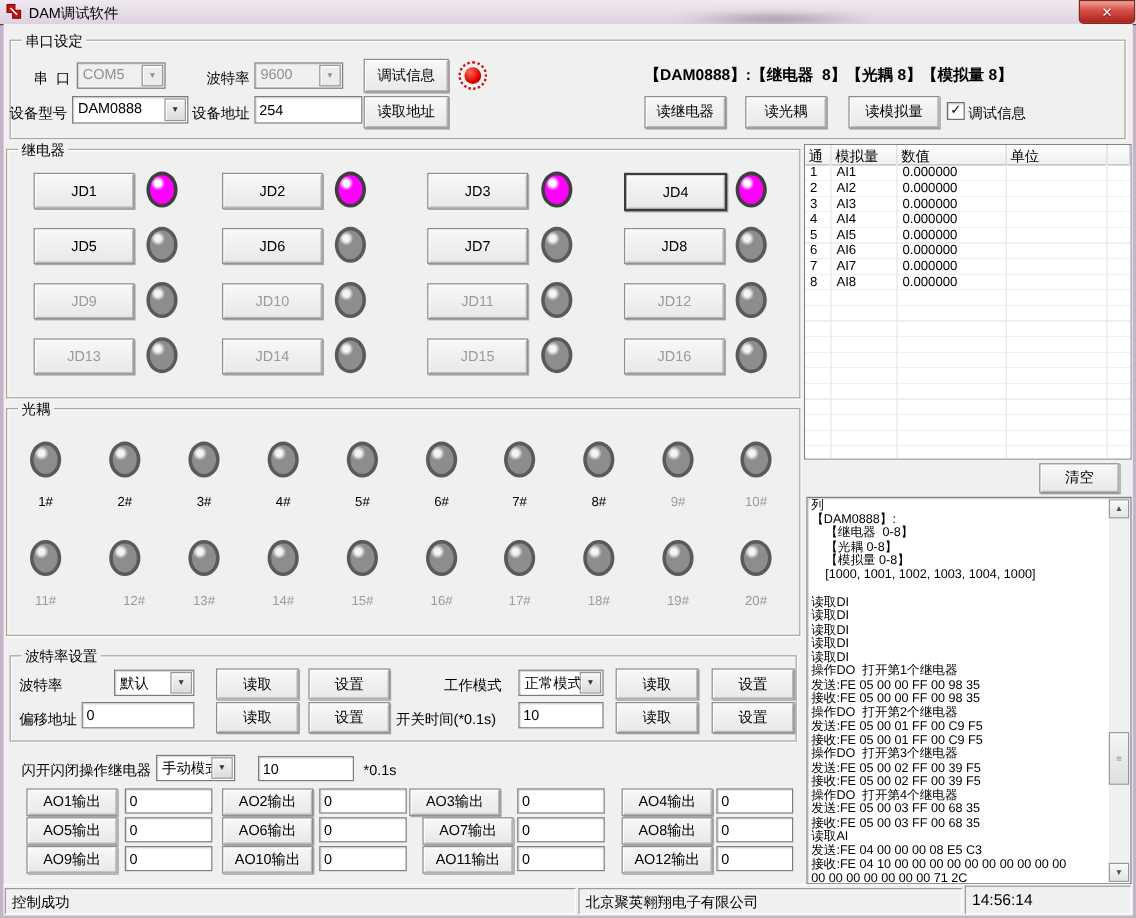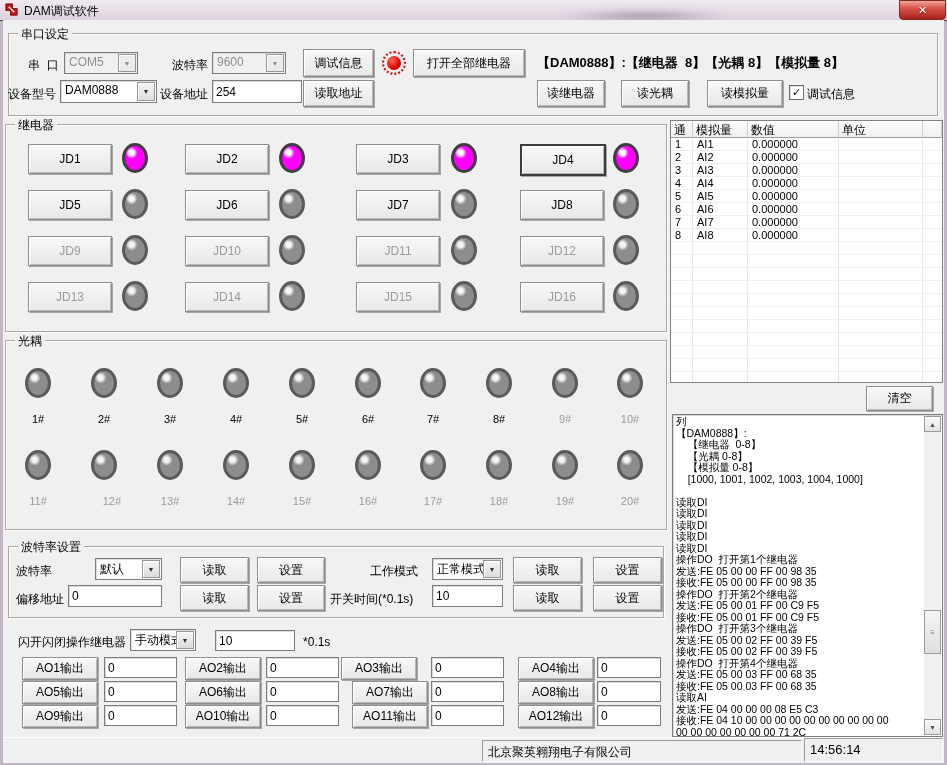--- a/index.html
+++ b/index.html
@@ -110,7 +110,6 @@
     </div>
     <div class="btn" style="left:300px;top:29px;width:69px;height:26px;">调试信息</div>
     <div class="blink" style="left:379px;top:31px;"></div>
-    <div class="btn" style="left:410px;top:29px;width:110px;height:26px;">打开全部继电器</div>
     <span class="lbl info-lbl" style="left:534px;top:34px;">【DAM0888】:【继电器  8】【光耦 8】【模拟量 8】</span>
 
     <span class="lbl" style="left:5px;top:66px;">设备型号</span>

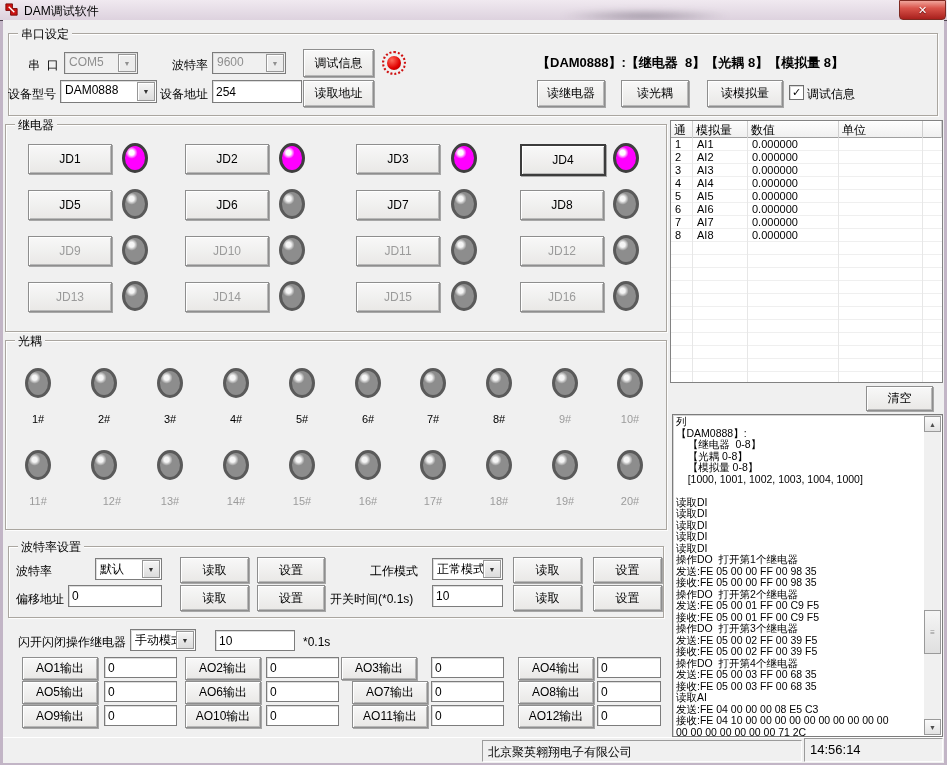--- a/index.html
+++ b/index.html
@@ -381,6 +381,7 @@
   </div>
 
   <div class="statusbar">
+    <div class="spanel" style="left:1px;top:2px;width:476px;height:22px;">控制成功</div>
     <div class="spanel" style="left:479px;top:2px;width:320px;height:22px;font-family:Liberation Serif, serif;">北京聚英翱翔电子有限公司</div>
     <div class="spanel" style="left:801px;top:0px;width:139px;height:24px;font-size:13px;">14:56:14</div>
   </div>

